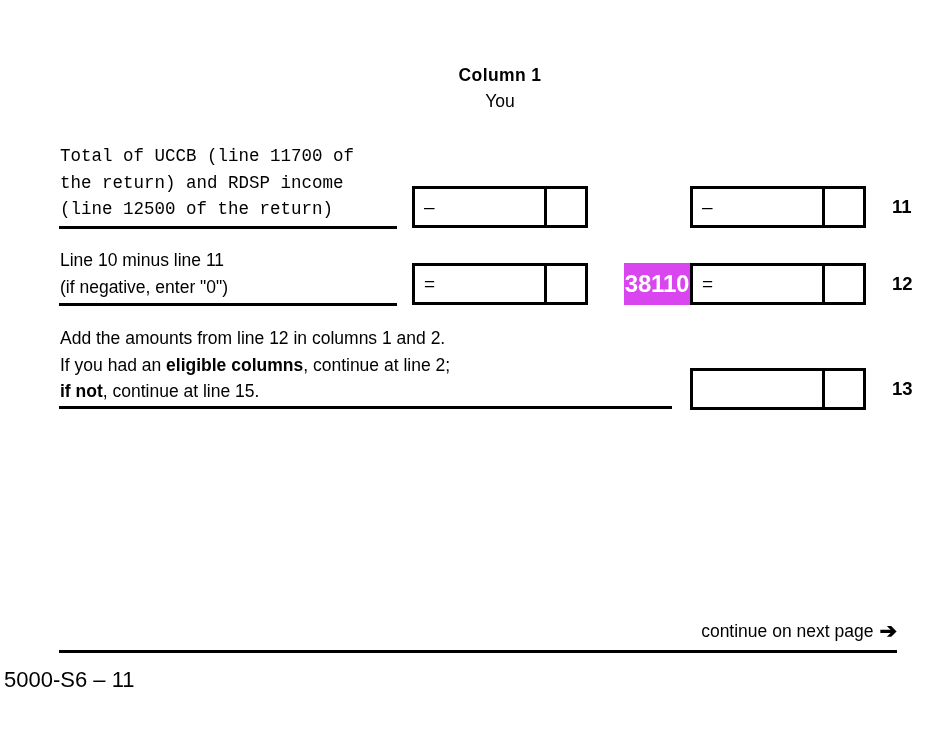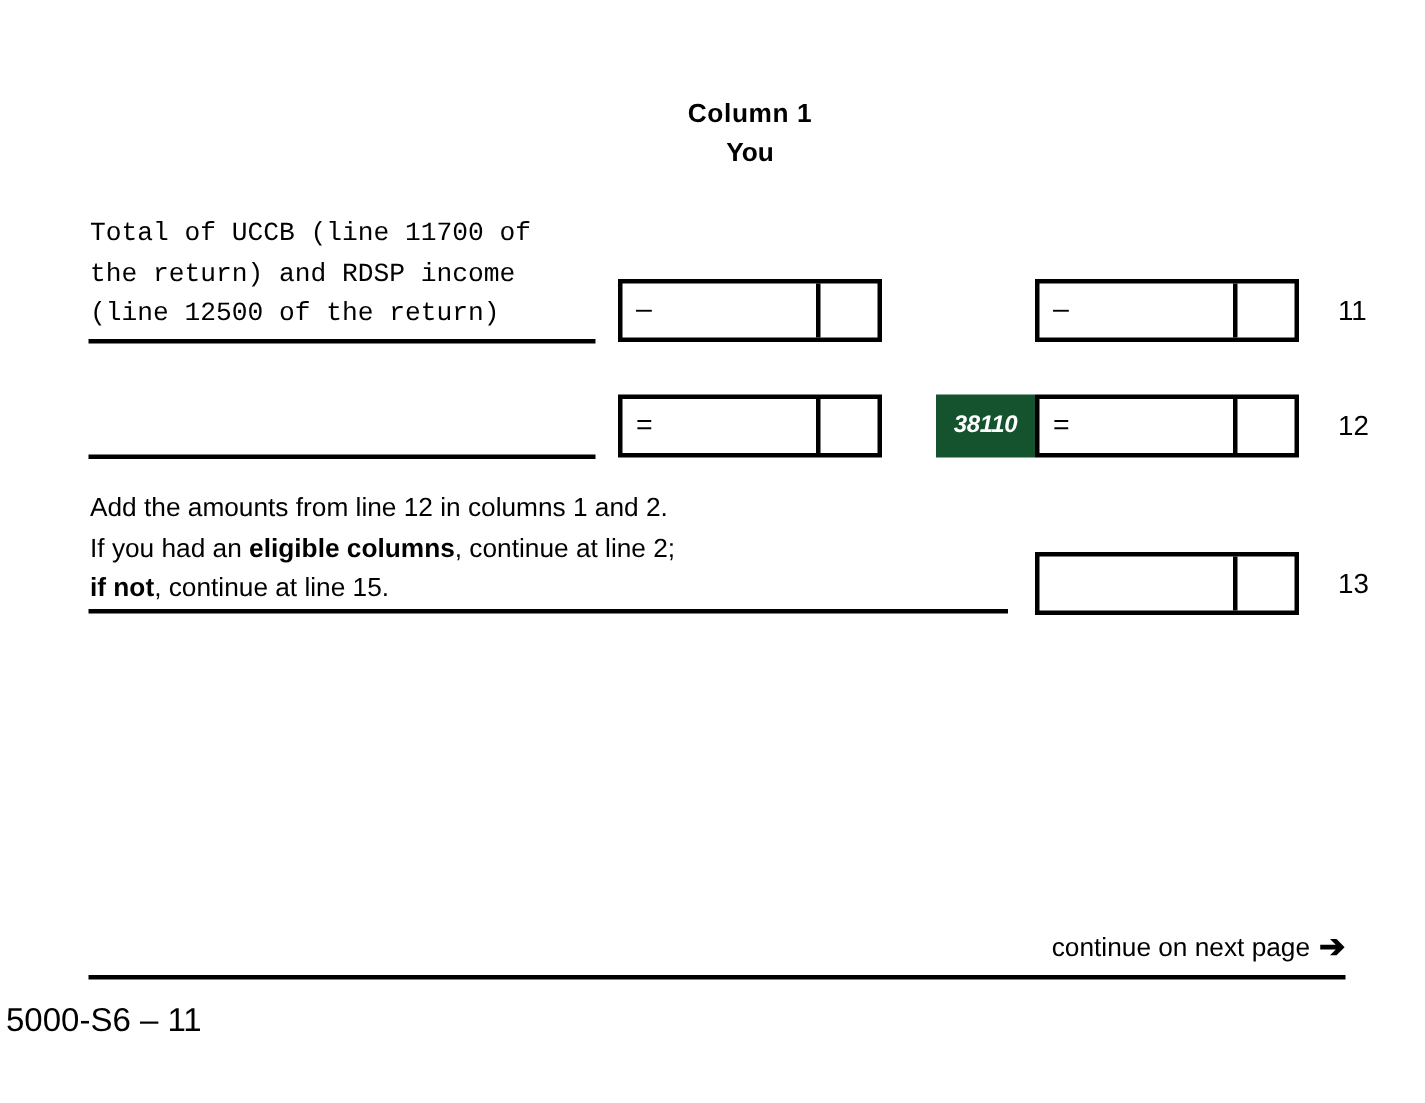--- a/index.html
+++ b/index.html
@@ -35,7 +35,7 @@
     display: block;
   }
   .col-head .ch-sub {
-    font-weight: bold;
+    font-weight: normal;
     display: block;
   }
   #col1-head { left: 408px; top: 62px; width: 176px; }

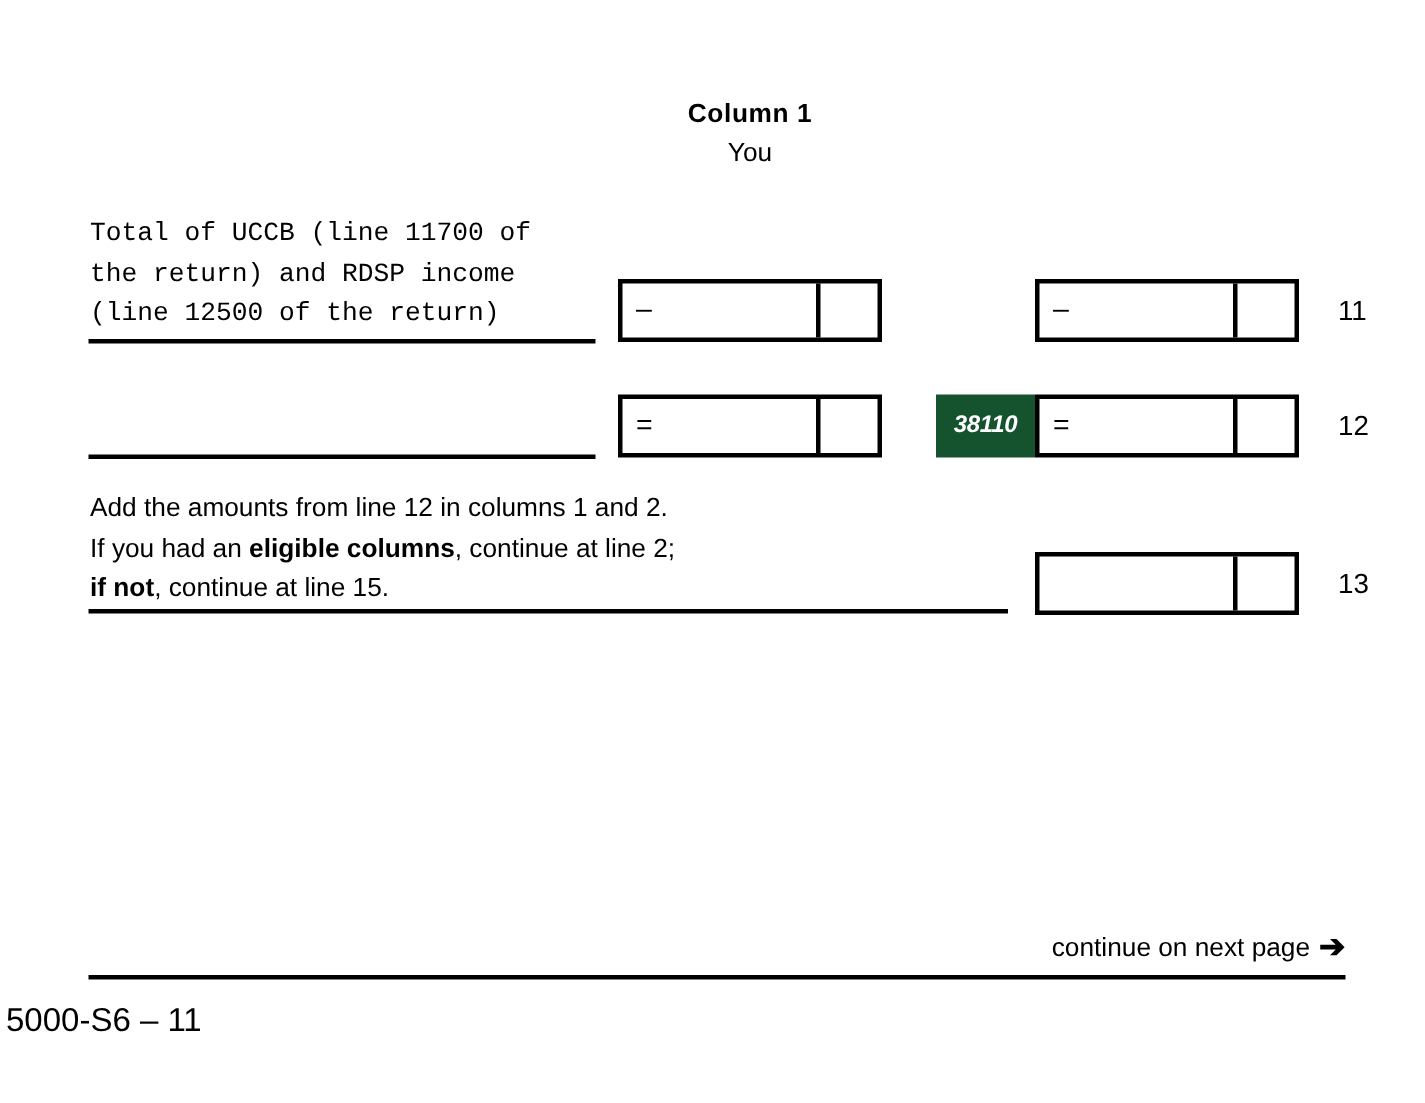--- a/index.html
+++ b/index.html
@@ -118,7 +118,7 @@
   
   .line-no {
     position: absolute;
-    font-weight: normal;
+    font-weight: bold;
     font-size: 18.5px;
     line-height: 42px;
     left: 888px;

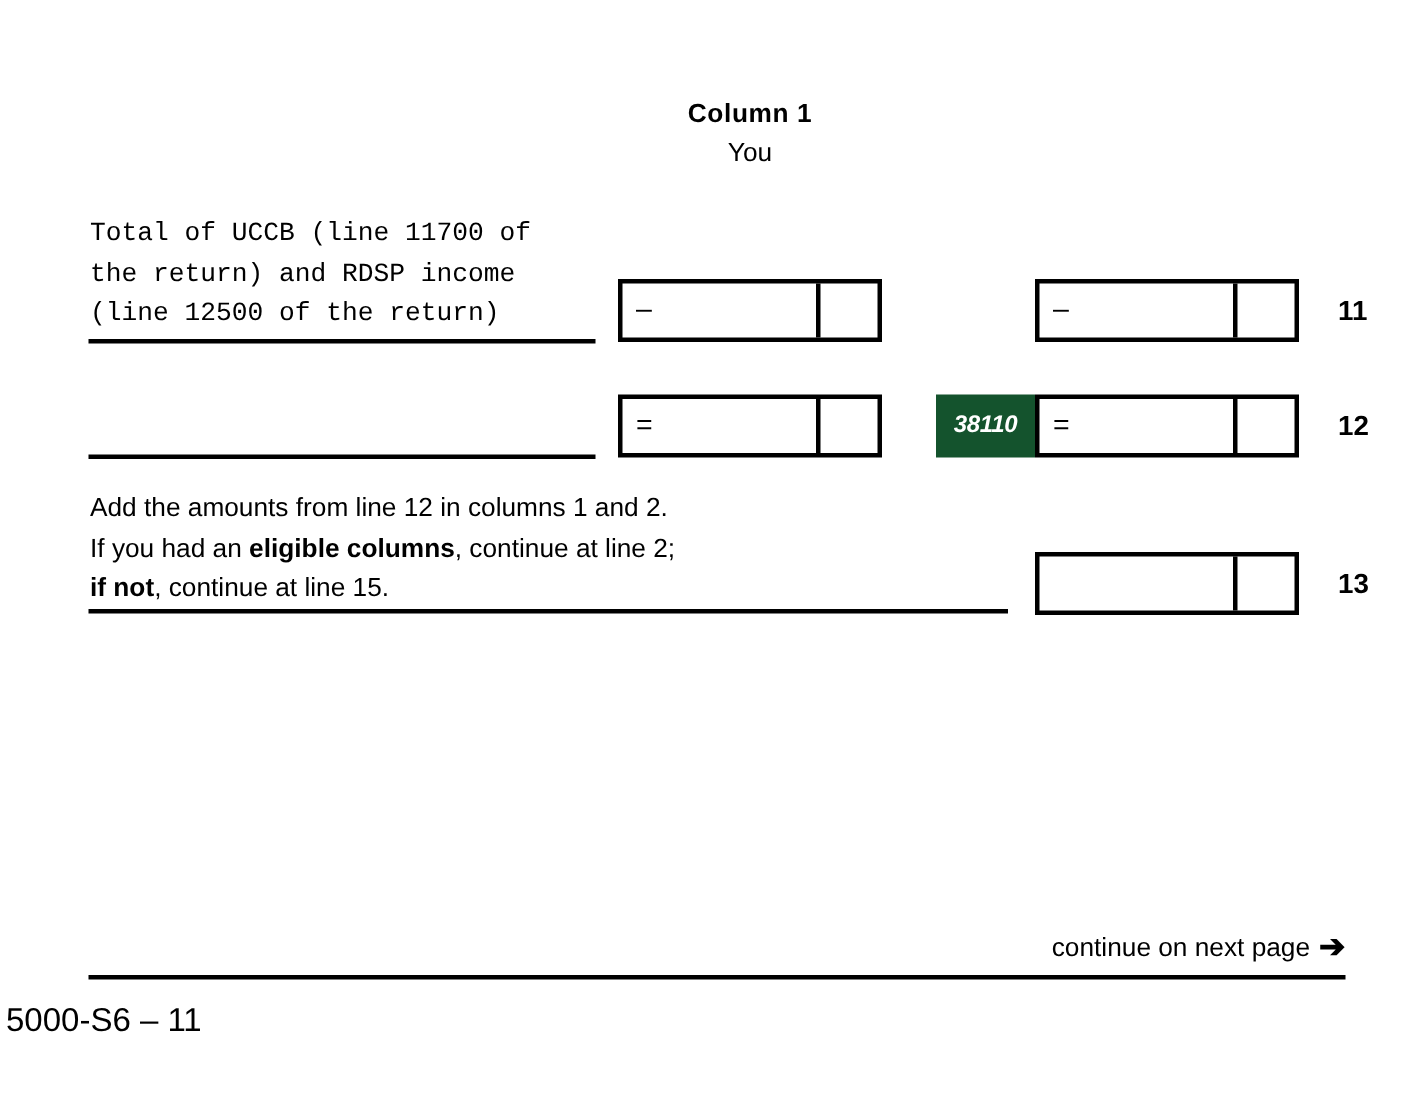--- a/index.html
+++ b/index.html
@@ -183,6 +183,8 @@
 
   <div class="line-no" id="lineno-11">11</div>
 
+  <div class="label-block" id="label-12">Line 10 minus line 11
+(if negative, enter "0")</div>
   <div class="rule" id="rule-12"></div>
 
   <div class="amount-box" id="box-12-col1">

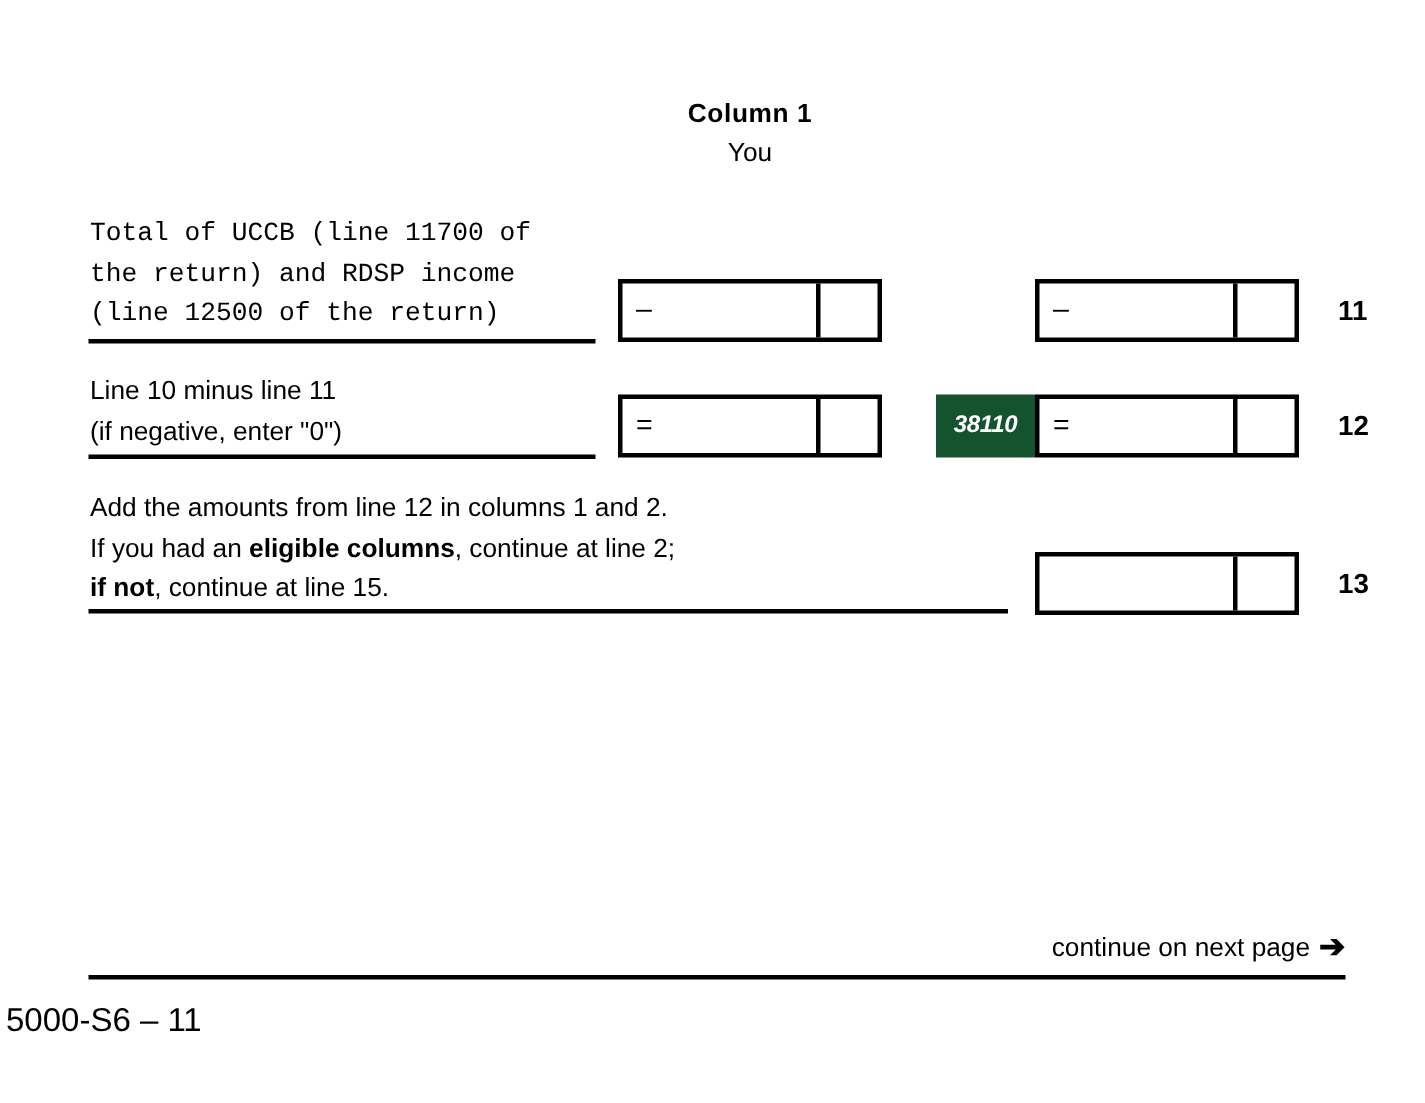--- a/index.html
+++ b/index.html
@@ -102,16 +102,15 @@
   
   .field-code {
     position: absolute;
-    background: #14532d;
+    background: #d946ef;
     color: #ffffff;
     font-weight: bold;
-    font-size: 16px;
+    font-size: 24px;
     letter-spacing: -0.2px;
     display: flex;
     align-items: center;
     justify-content: center;
     height: 42px;
-    font-style: italic;
   }
   #code-38110 { left: 620px; top: 263px; width: 66px; }
 

